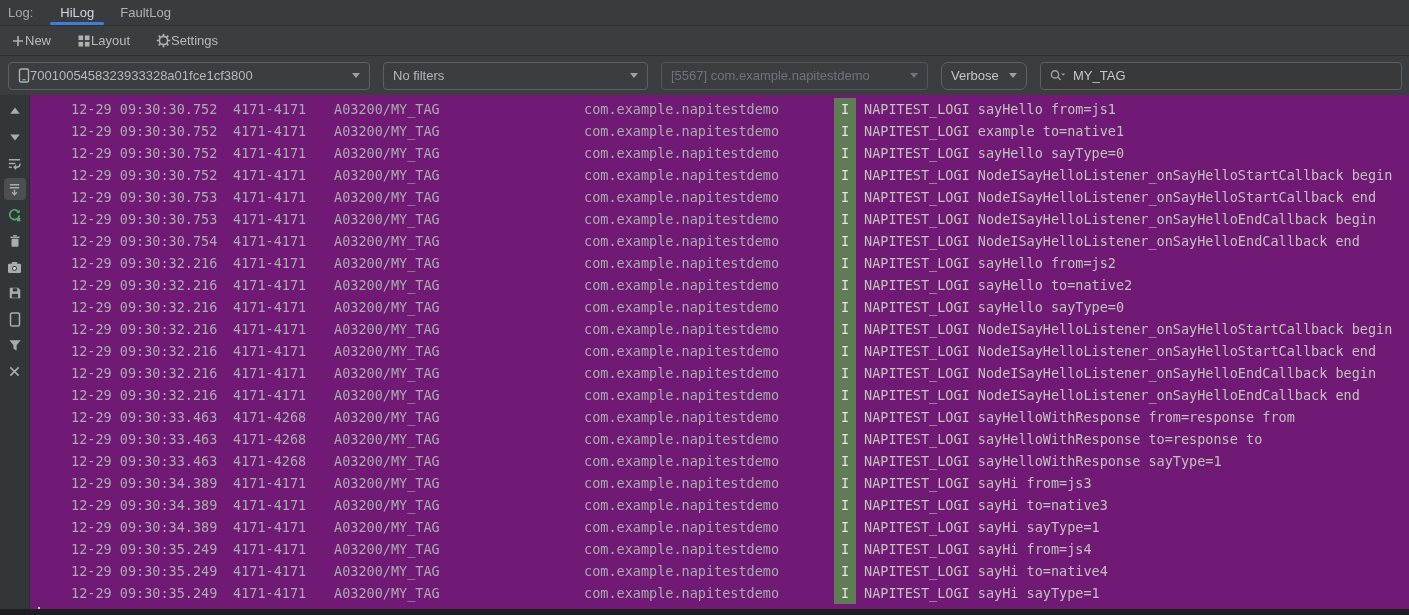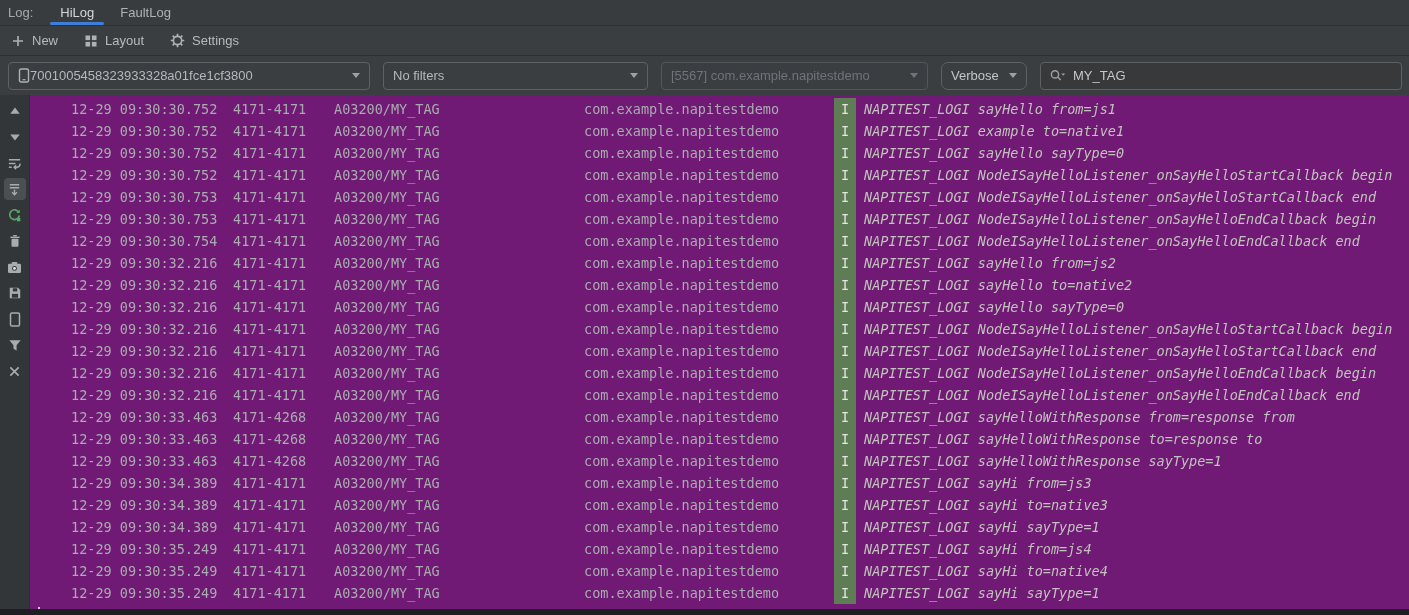--- a/index.html
+++ b/index.html
@@ -21,7 +21,7 @@
   
   .toolbar { height:29px; background:#3B3E41; display:flex; align-items:center;
     gap:22px; padding-left:9px; }
-  .tbtn { display:flex; align-items:center; gap:7px; color:#B6BABD; font-size:13px; height:24px; padding:0 2px; border-radius:3px; }
+  .tbtn { display:flex; align-items:center; color:#B6BABD; font-size:13px; height:24px; padding:0 2px; border-radius:3px; }
   .tbtn svg { display:block; }
   
   .filter-bar { height:40px; background:#3B3E41; border-top:1px solid #2C2E30;

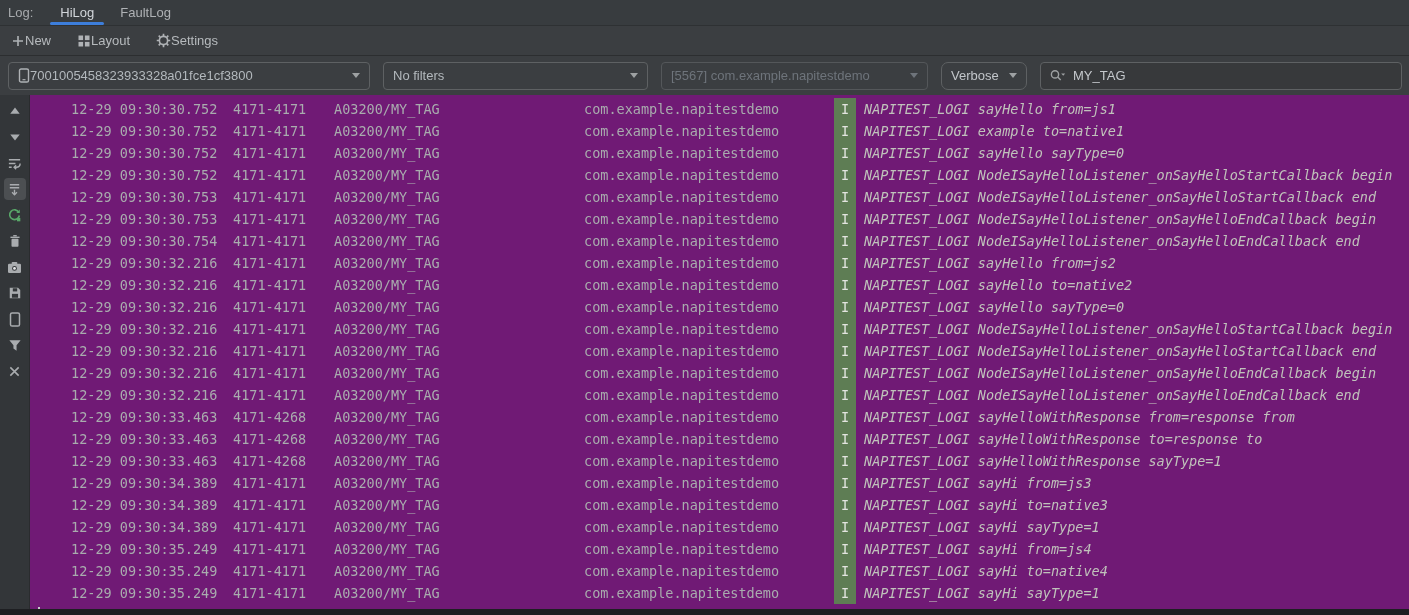--- a/index.html
+++ b/index.html
@@ -53,7 +53,7 @@
   .c-tag  { width:250px; color:#A9ACAE; }
   .c-pkg  { width:250px; color:#A9ACAE; }
   .badge  { width:22px; background:#5E7D54; color:#E3E5E0; text-align:center; flex:0 0 auto; }
-  .c-msg  { margin-left:8px; color:#C0C2BB;font-style:italic; }
+  .c-msg  { margin-left:8px; color:#C0C2BB; }
   .caret { width:2px; height:15px; background:#C8CACC; margin:3px 0 0 8px; }
 </style>
 </head>

